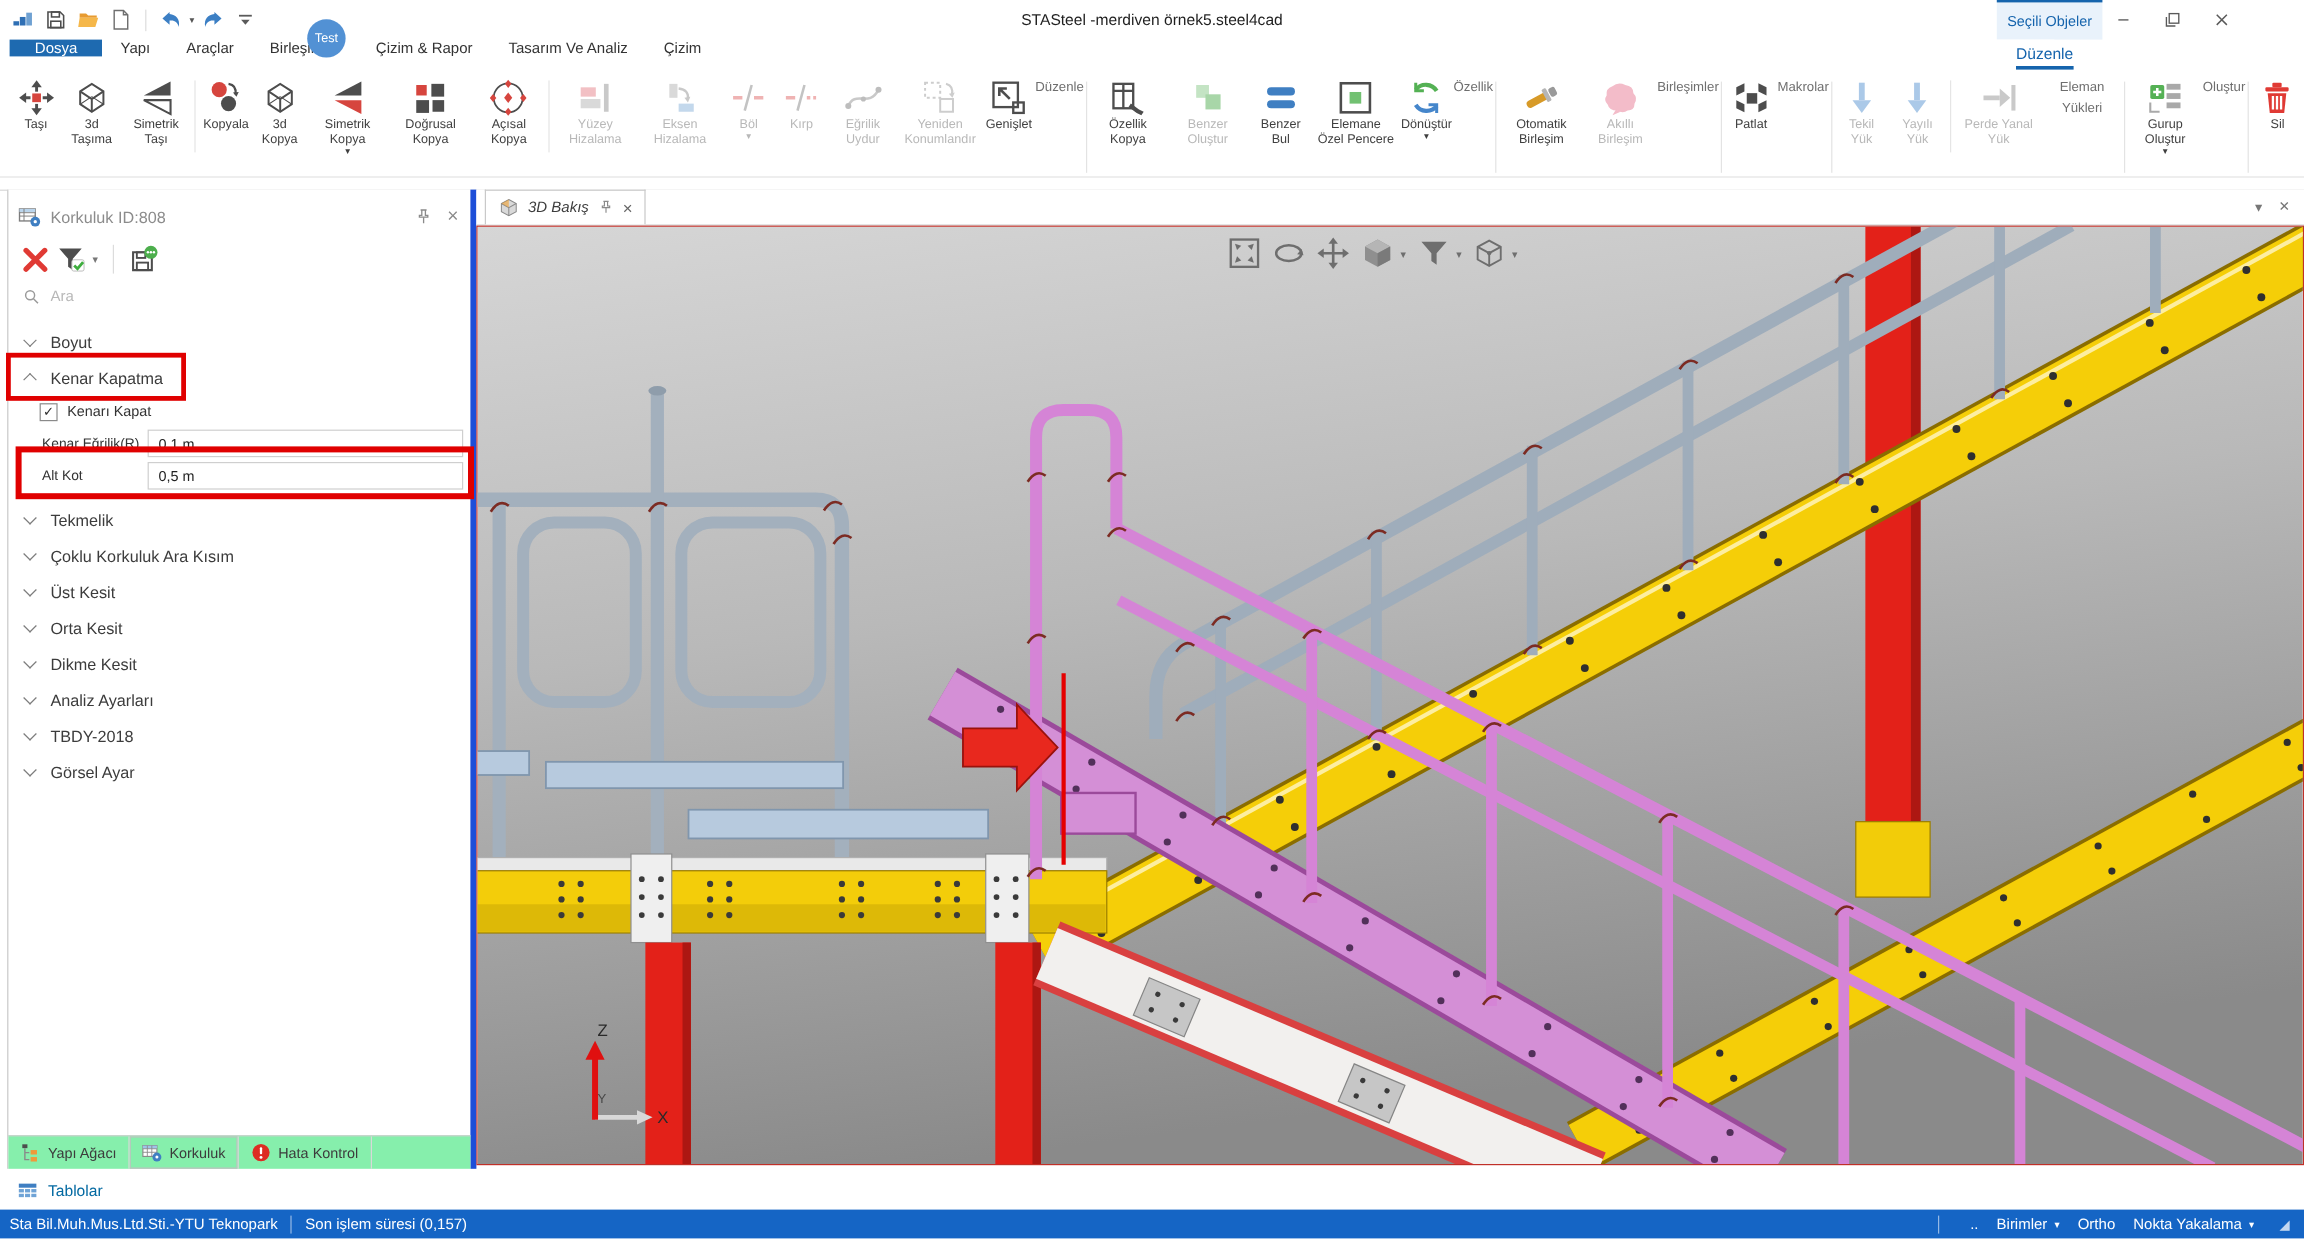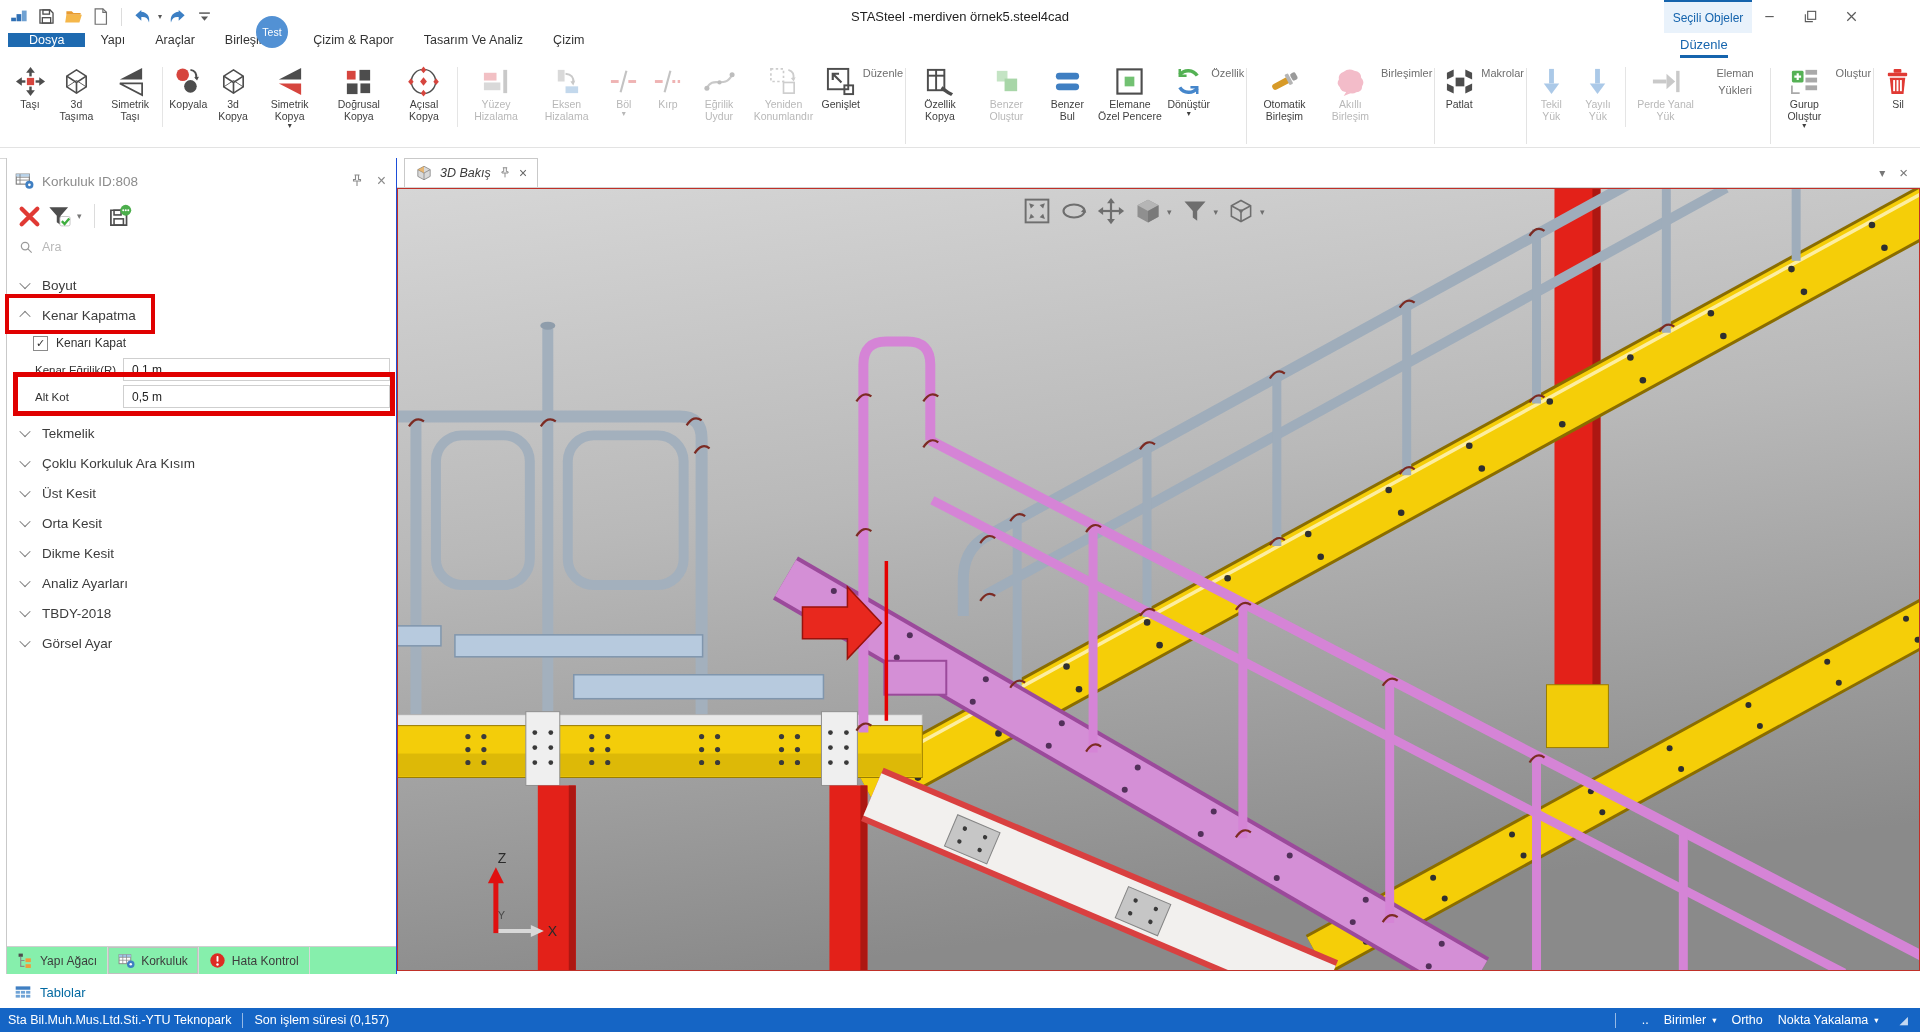--- a/index.html
+++ b/index.html
@@ -50,7 +50,7 @@
 
   
   #left-panel { position:absolute; left:6px; top:158px; width:391px; height:816px; background:#fff;
-    border-left:1px solid #c9c9c9; border-right:1px solid #1d4ed8; }
+    border-left:1px solid #c9c9c9; border-right:5px solid #1d4ed8; }
   .phead { height:40px; display:flex; align-items:center; padding:6px 10px 0 8px; }
   .picon { width:20px; height:20px; display:inline-flex; }
   .picon svg { width:100%; height:100%; }

